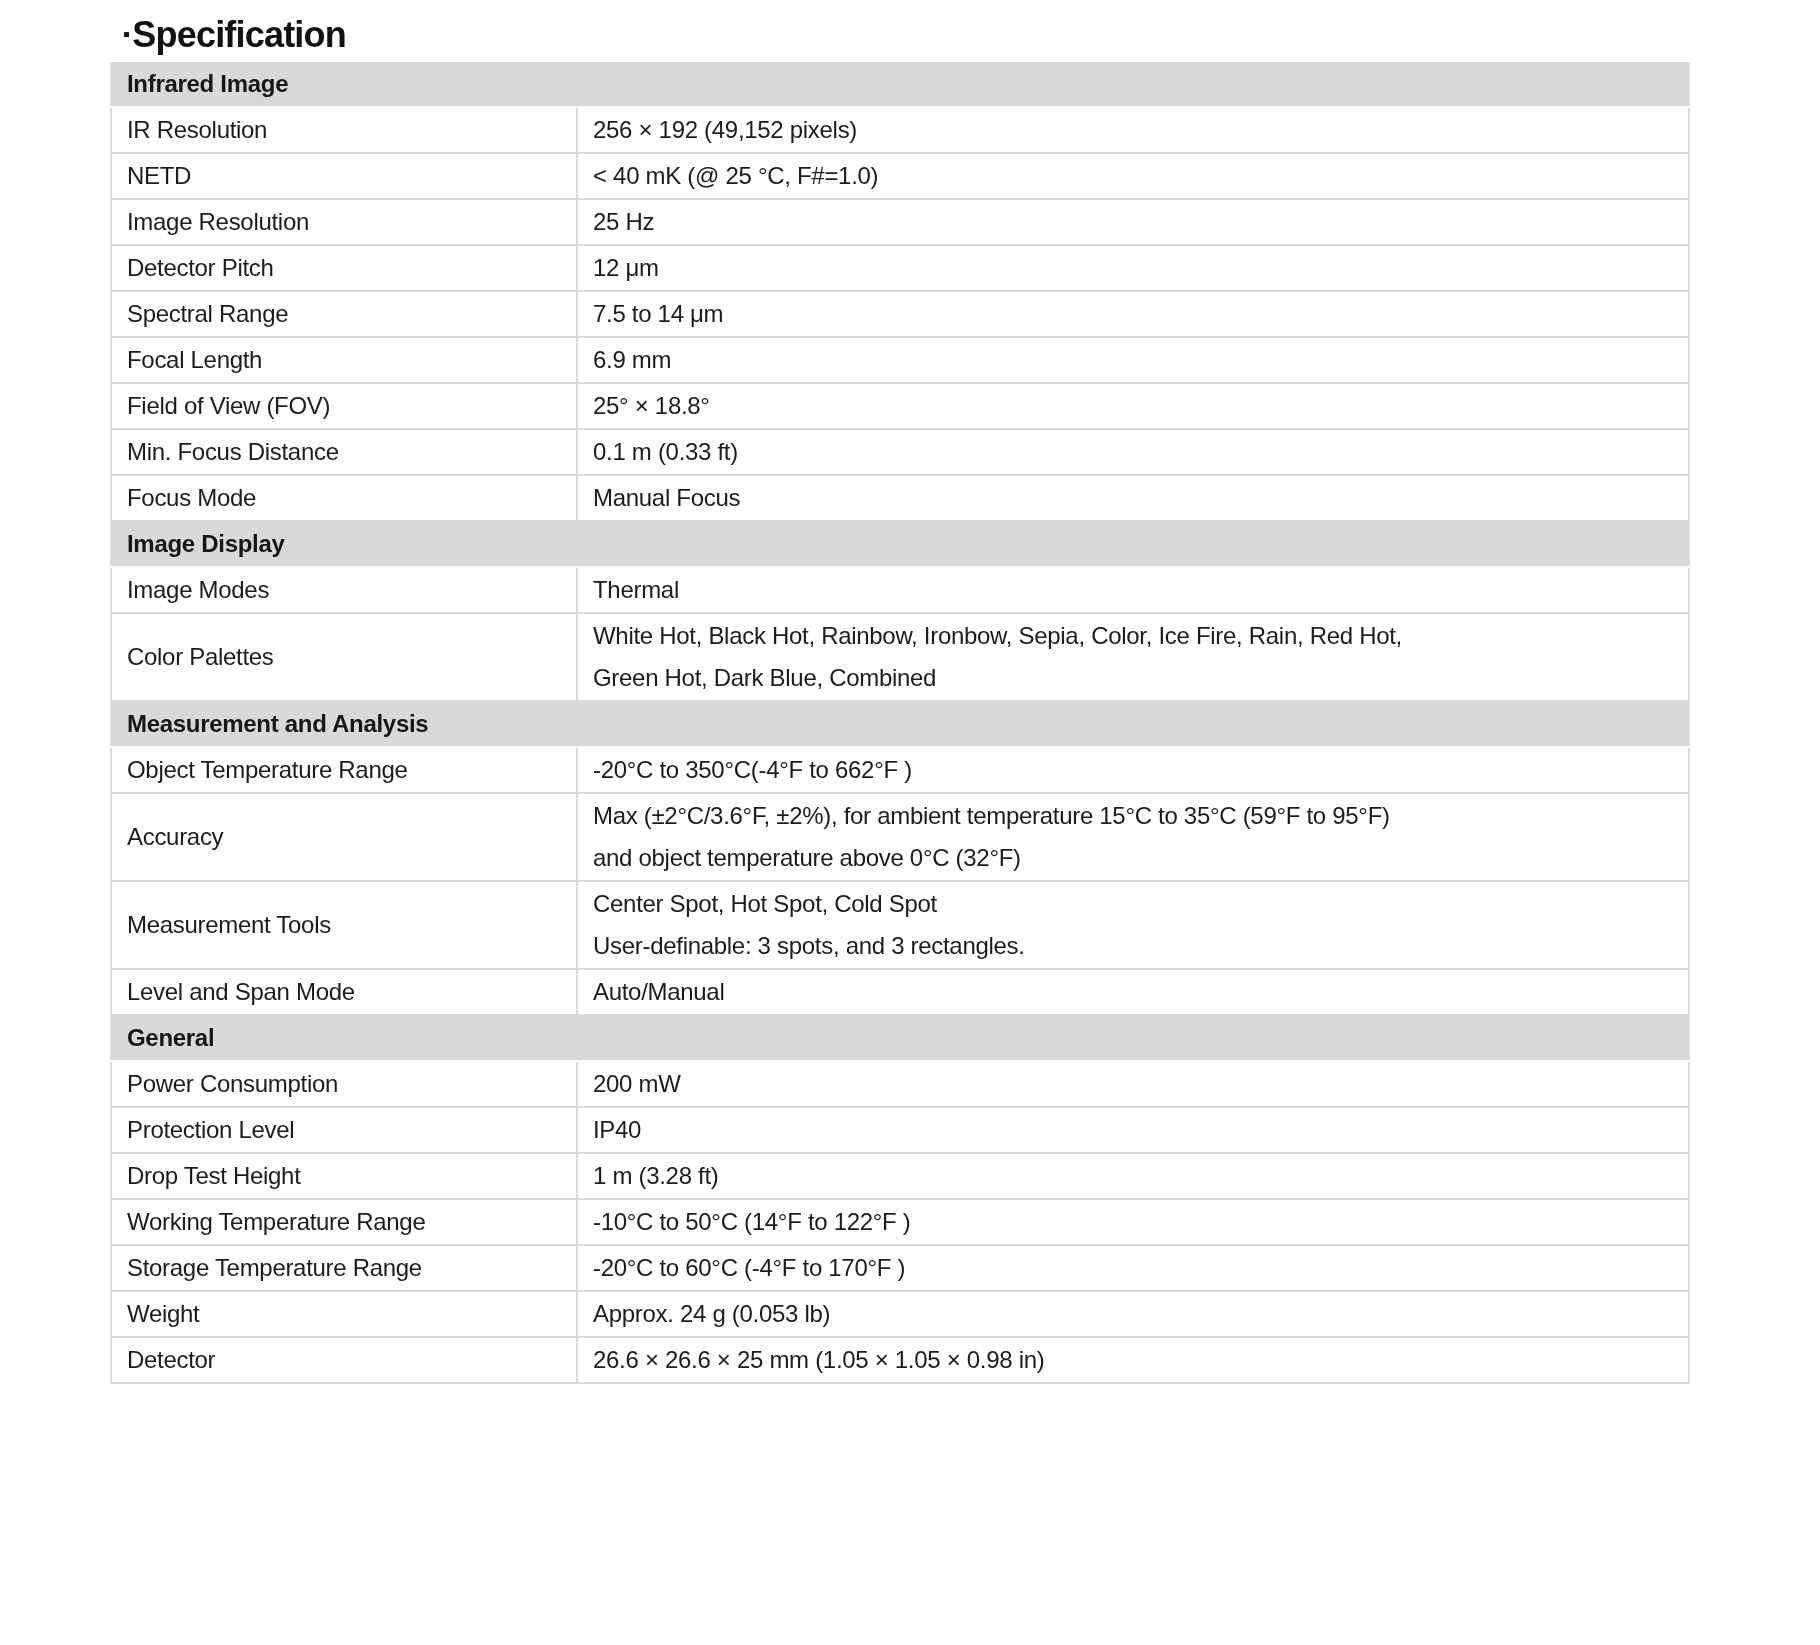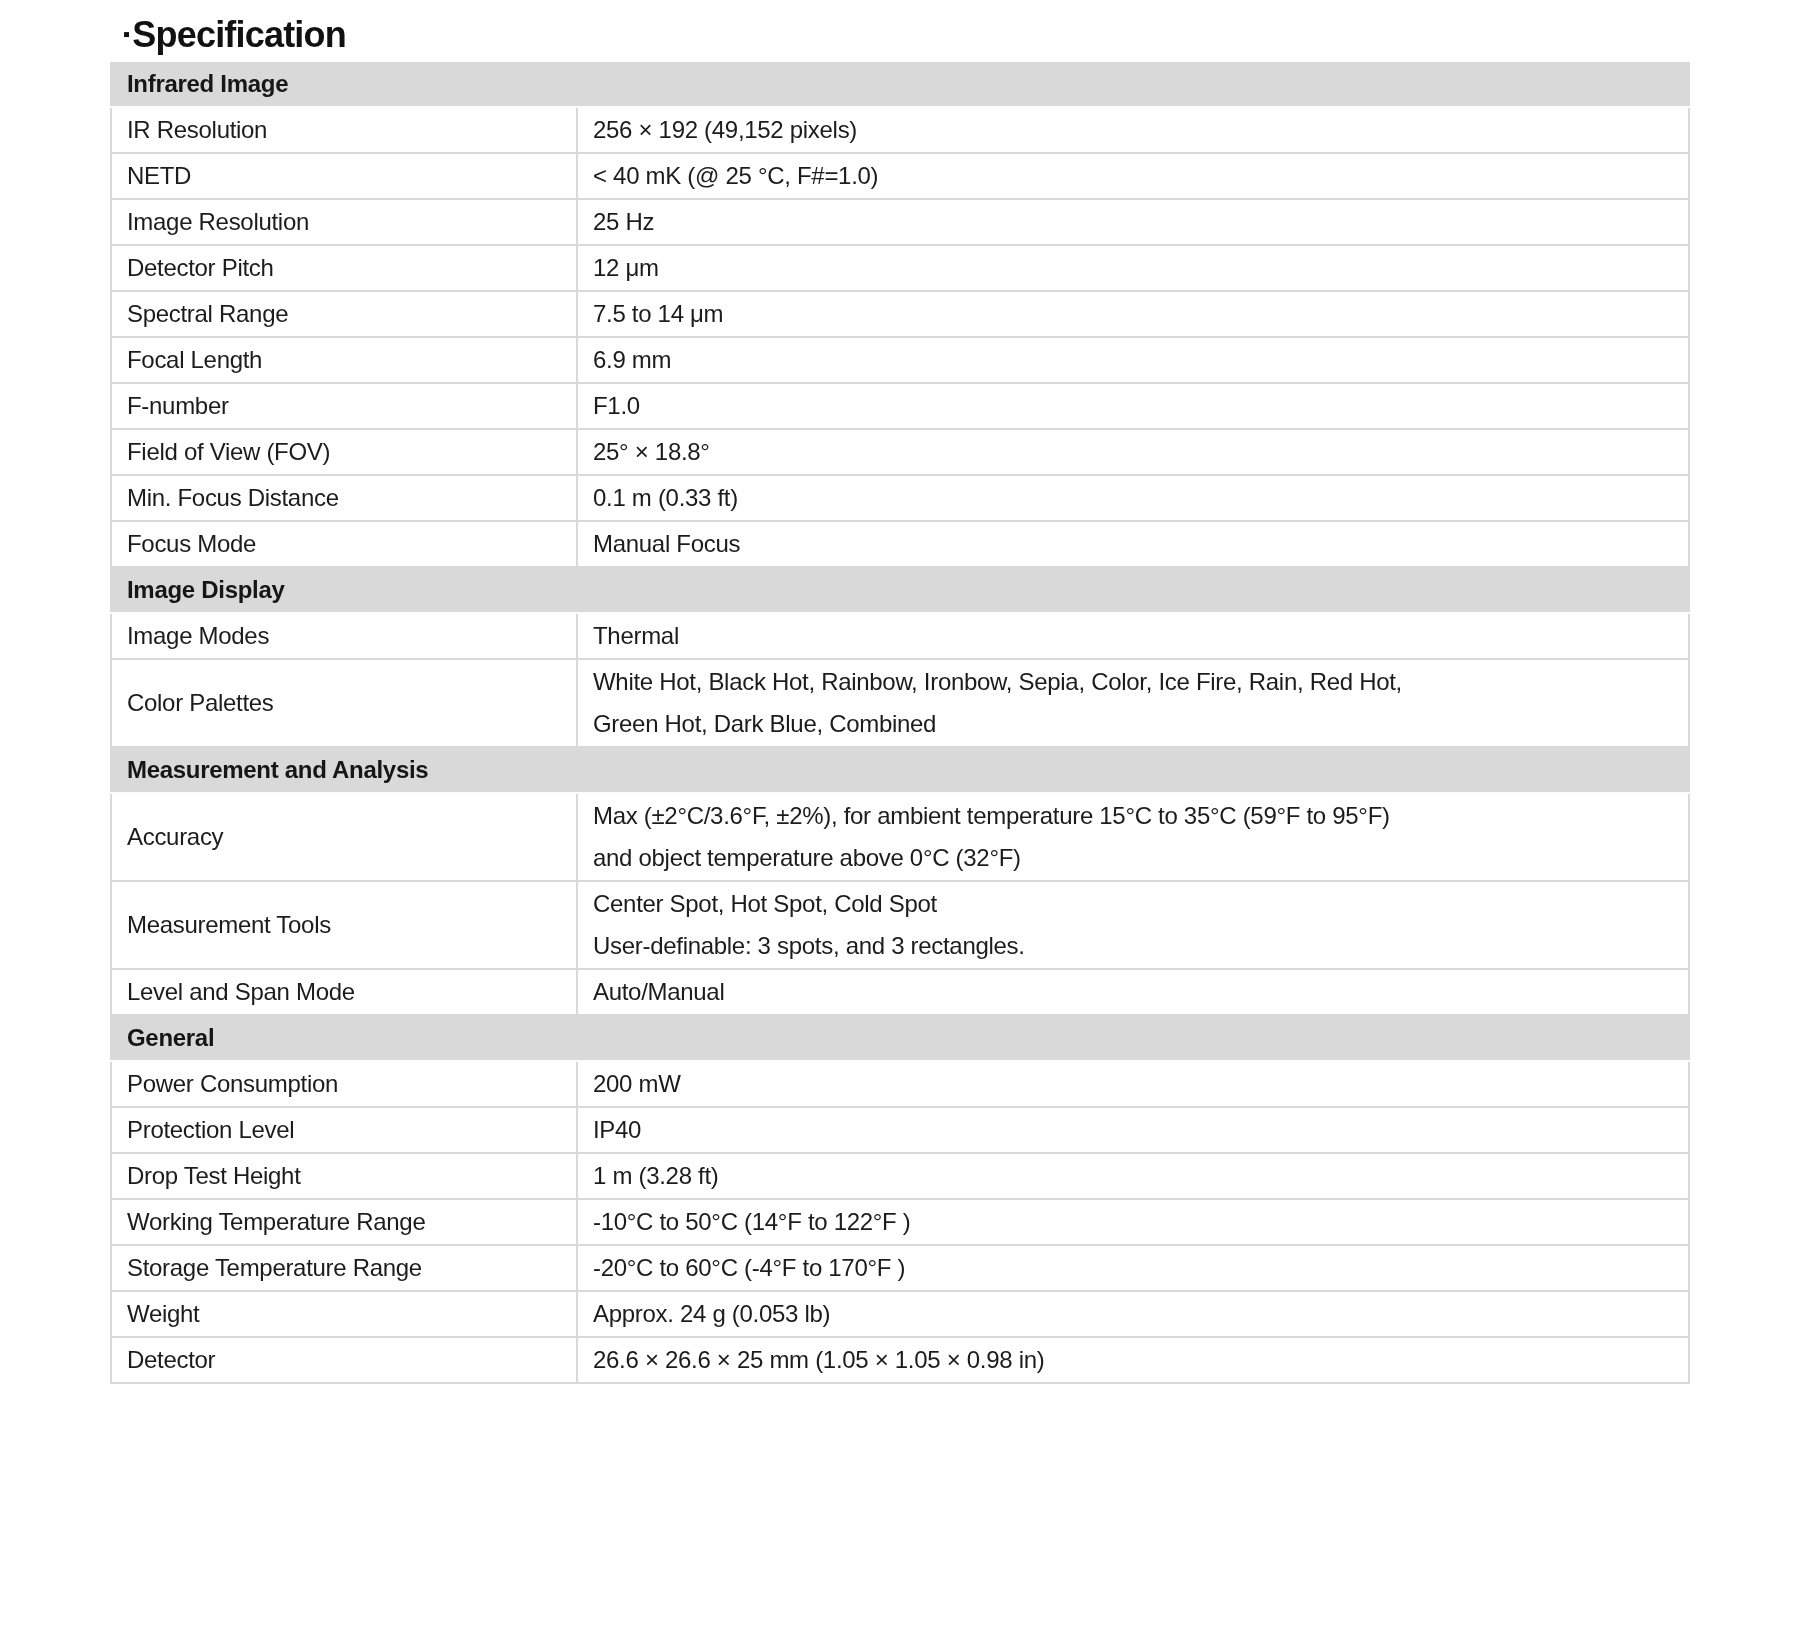--- a/index.html
+++ b/index.html
@@ -105,10 +105,6 @@
     <td class="value">6.9 mm</td>
   </tr>
   <tr class="data-row">
-    <td class="label">F-number</td>
-    <td class="value">F1.0</td>
-  </tr>
-  <tr class="data-row">
     <td class="label">Field of View (FOV)</td>
     <td class="value">25° × 18.8°</td>
   </tr>

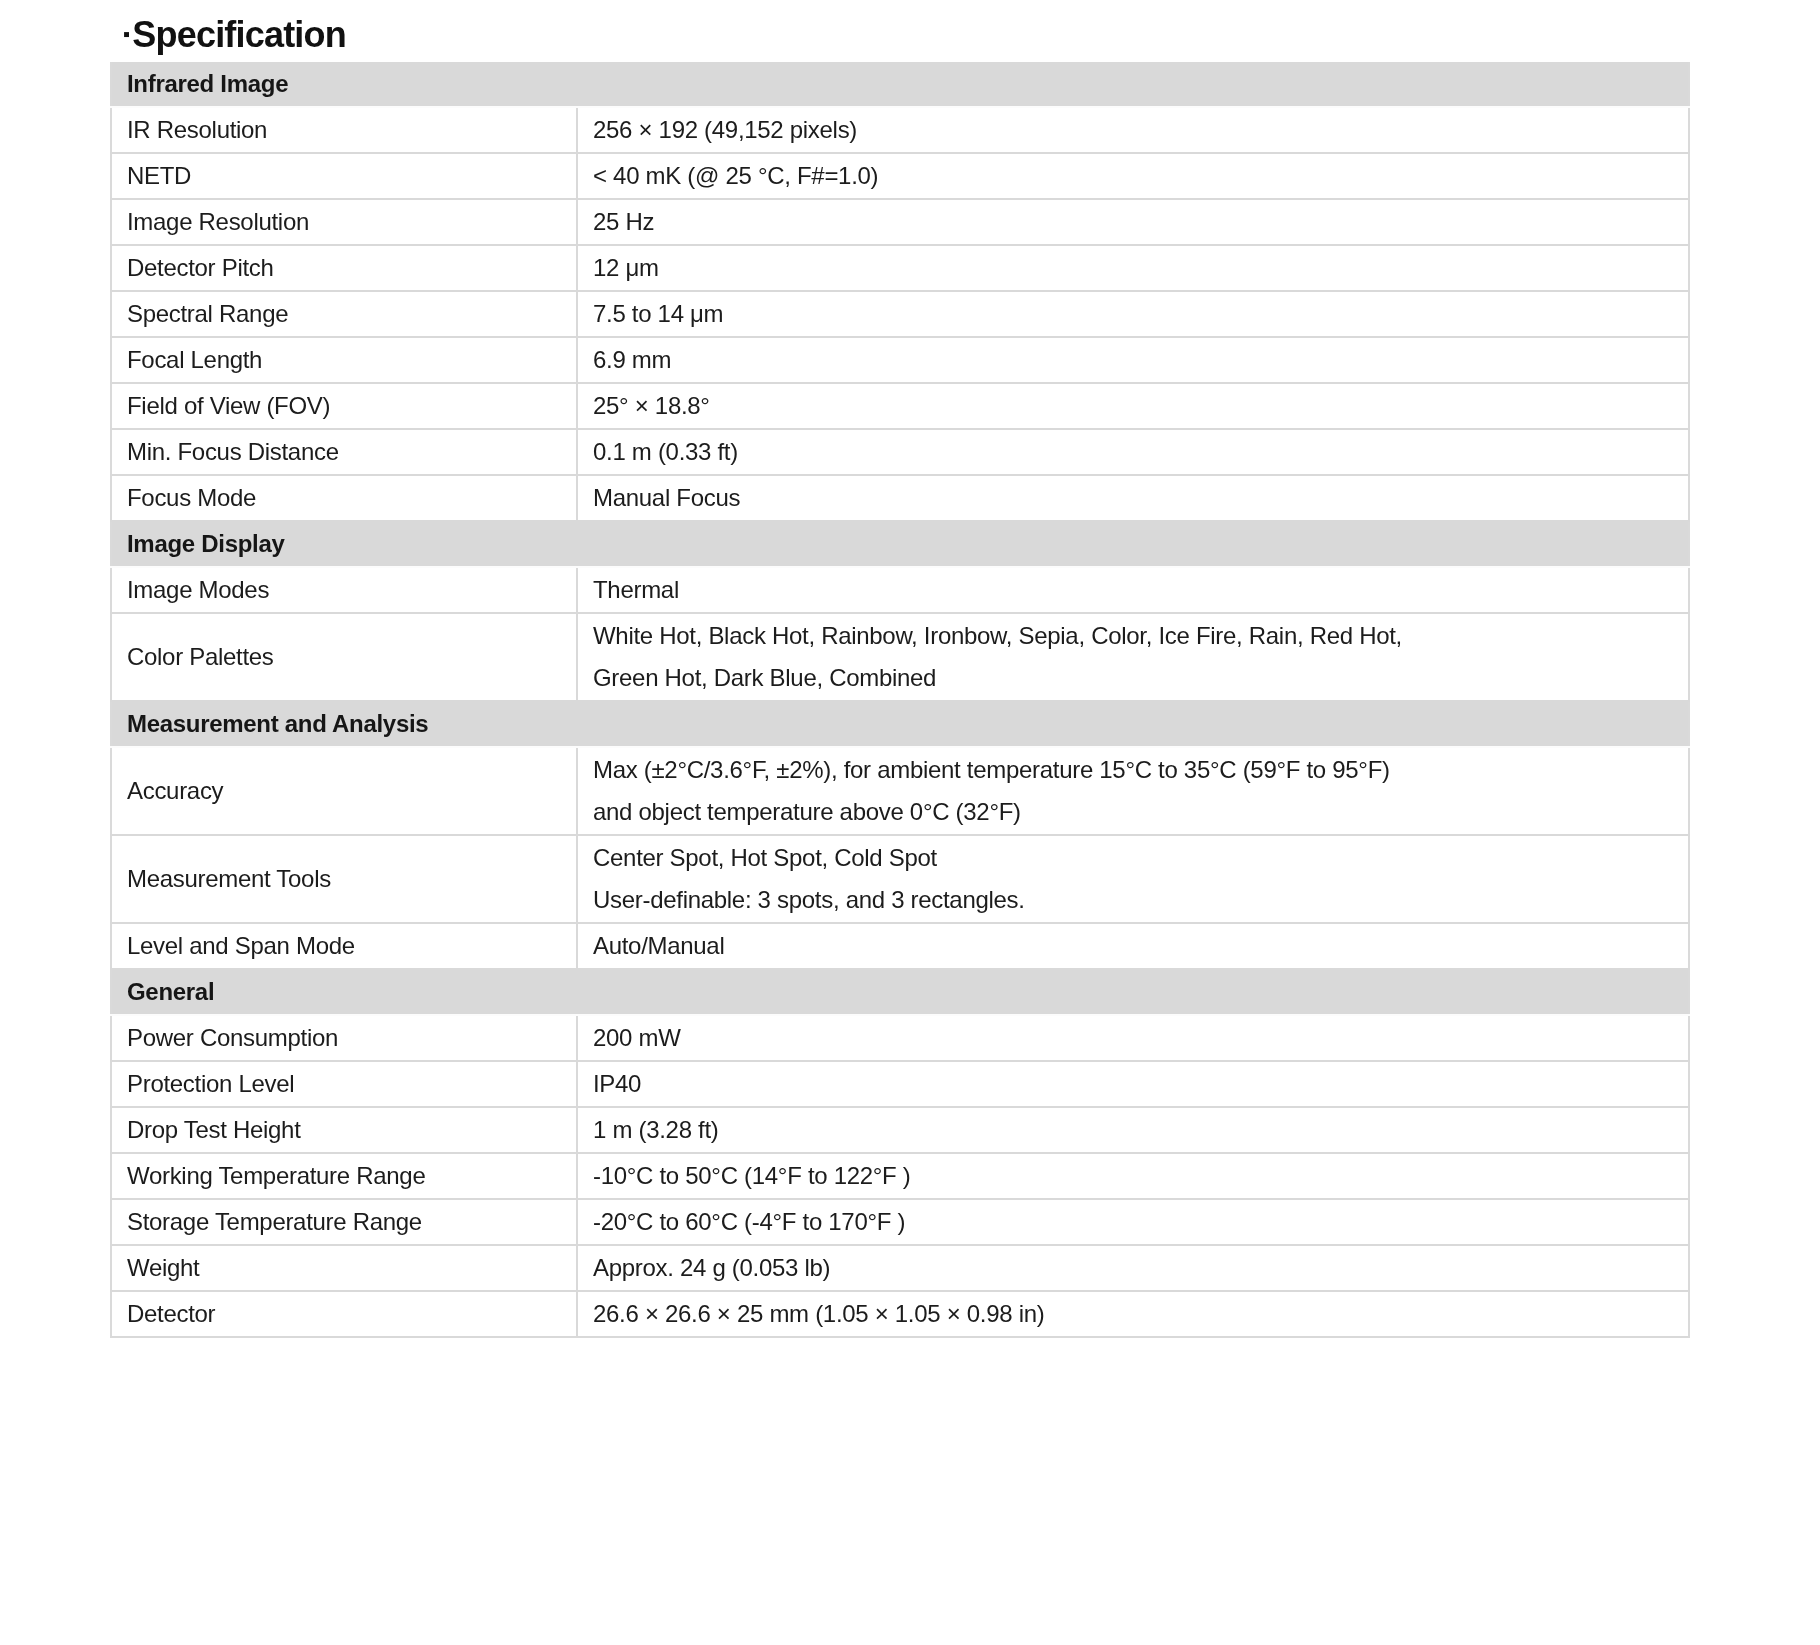--- a/index.html
+++ b/index.html
@@ -134,6 +134,10 @@
     <td colspan="2">Measurement and Analysis</td>
   </tr>
   <tr class="data-row">
+    <td class="label">Object Temperature Range</td>
+    <td class="value">-20°C to 350°C(-4°F to 662°F )</td>
+  </tr>
+  <tr class="data-row">
     <td class="label">Accuracy</td>
     <td class="value">Max (±2°C/3.6°F, ±2%), for ambient temperature 15°C to 35°C (59°F to 95°F)
 and object temperature above 0°C (32°F)</td>

